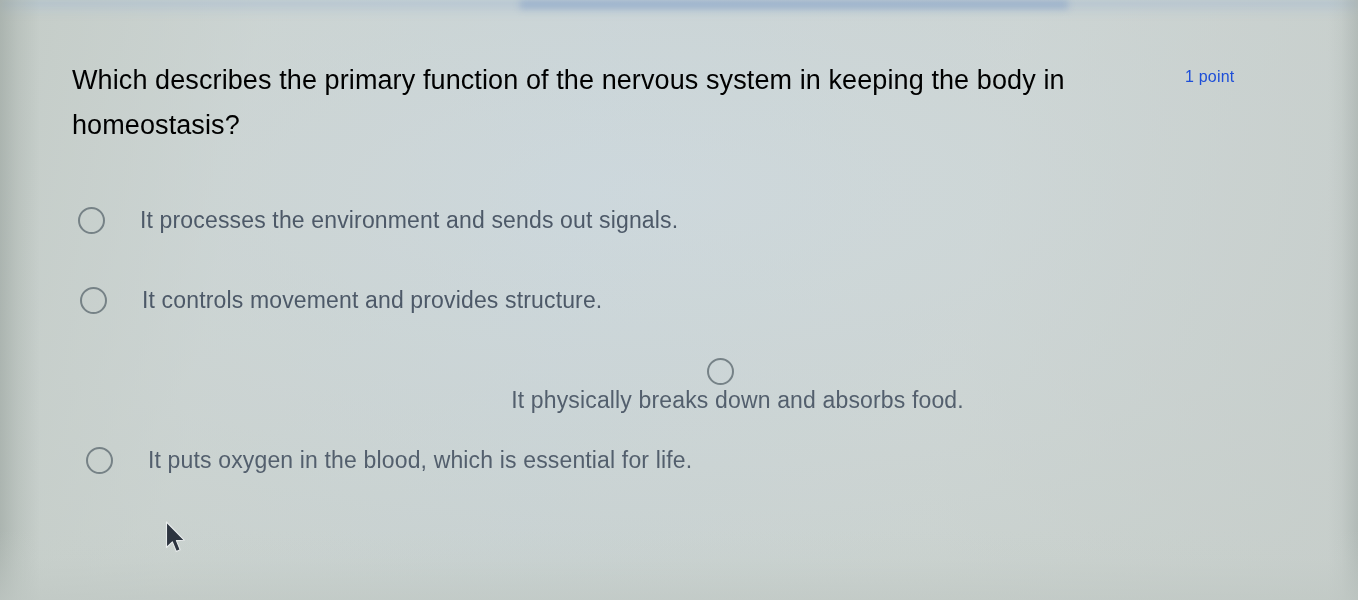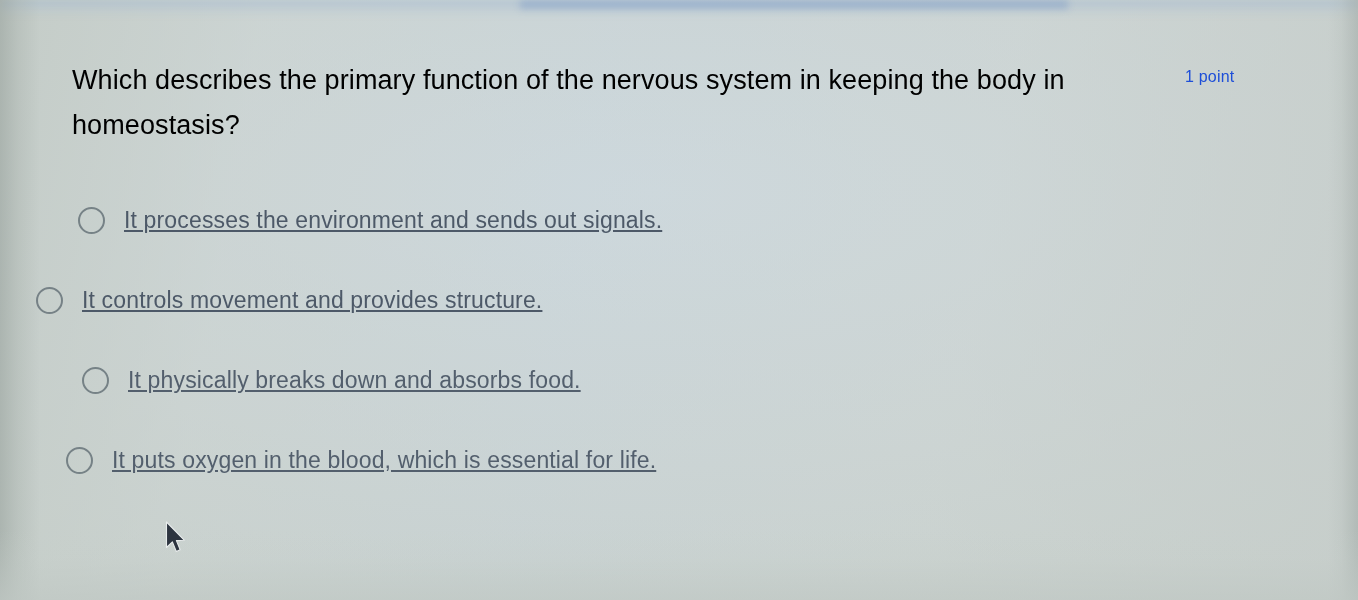--- a/index.html
+++ b/index.html
@@ -146,13 +146,12 @@
     opacity: 0.92;
   }
   .option-label {
-    margin-left: 19px;
+    margin-left: 35px;
     font-size: 23px;
     line-height: 30px;
     color: #4d5968;
     letter-spacing: 0.15px;
     white-space: nowrap;
-    text-decoration: underline;
   }
   .option:nth-child(3) .option-label,
   .option:nth-child(4) .option-label { color: #535f6d; }

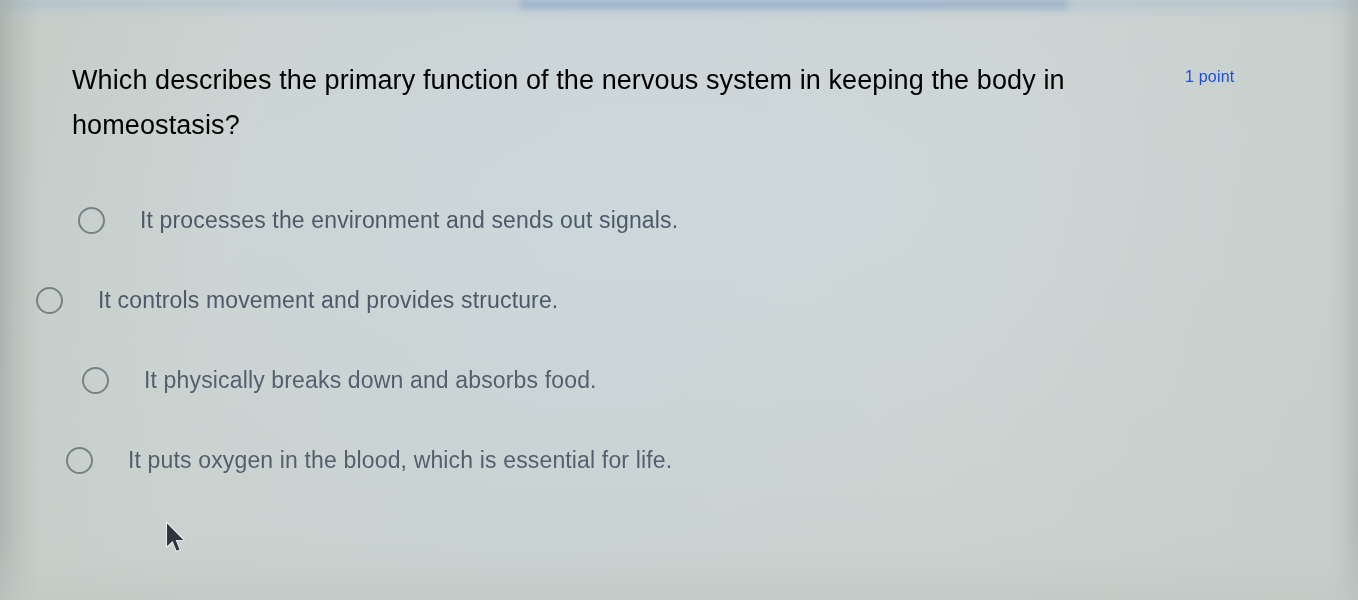--- a/index.html
+++ b/index.html
@@ -132,7 +132,7 @@
     margin-bottom: 36px;
   }
   .option:nth-child(1) { padding-left: 78px; }
-  .option:nth-child(2) { padding-left: 36px; }
+  .option:nth-child(2) { padding-left: 80px; }
   .option:nth-child(3) { padding-left: 82px; }
   .option:nth-child(4) { padding-left: 66px; }
 

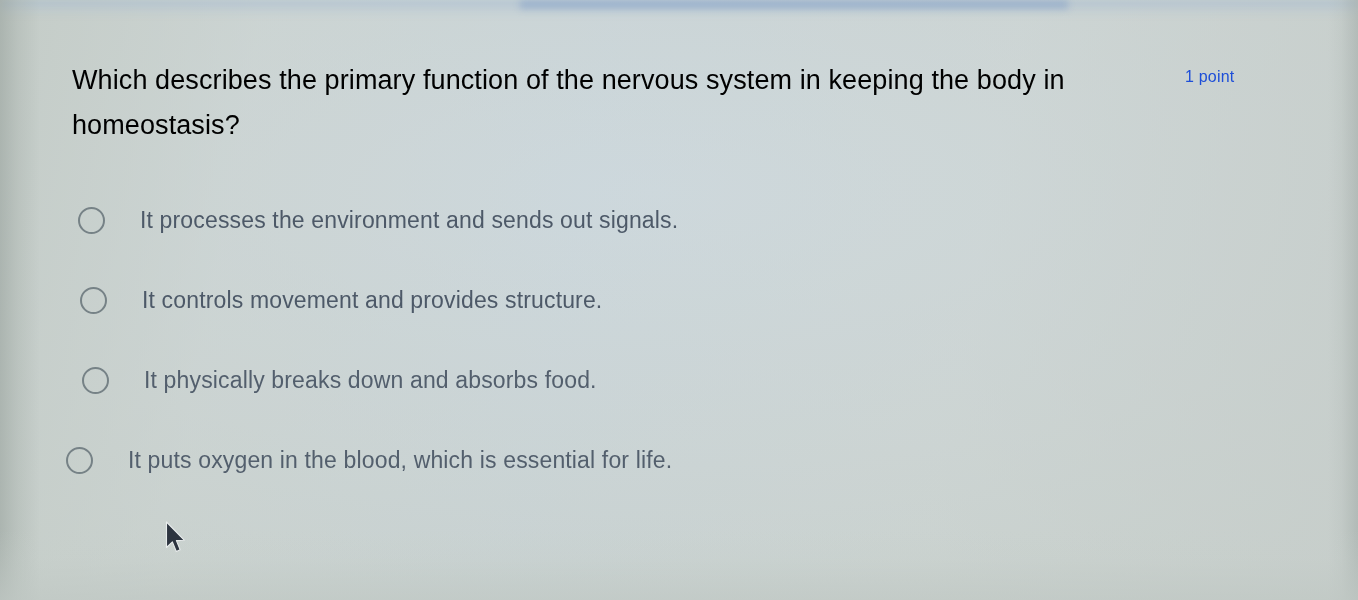--- a/index.html
+++ b/index.html
@@ -133,7 +133,7 @@
   }
   .option:nth-child(1) { padding-left: 78px; }
   .option:nth-child(2) { padding-left: 80px; }
-  .option:nth-child(3) { padding-left: 82px; }
+  .option:nth-child(3) { padding-left: 82px; flex-direction: column; }
   .option:nth-child(4) { padding-left: 66px; }
 
   .radio {

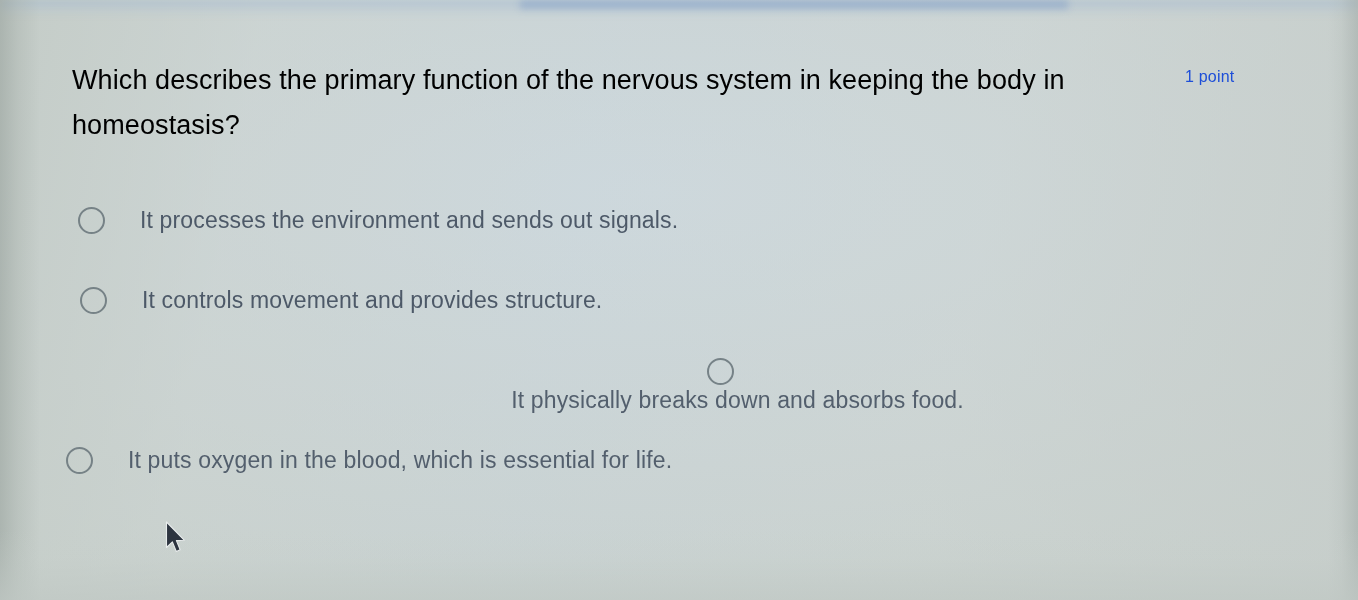--- a/index.html
+++ b/index.html
@@ -134,7 +134,7 @@
   .option:nth-child(1) { padding-left: 78px; }
   .option:nth-child(2) { padding-left: 80px; }
   .option:nth-child(3) { padding-left: 82px; flex-direction: column; }
-  .option:nth-child(4) { padding-left: 66px; }
+  .option:nth-child(4) { padding-left: 86px; }
 
   .radio {
     flex: 0 0 auto;

